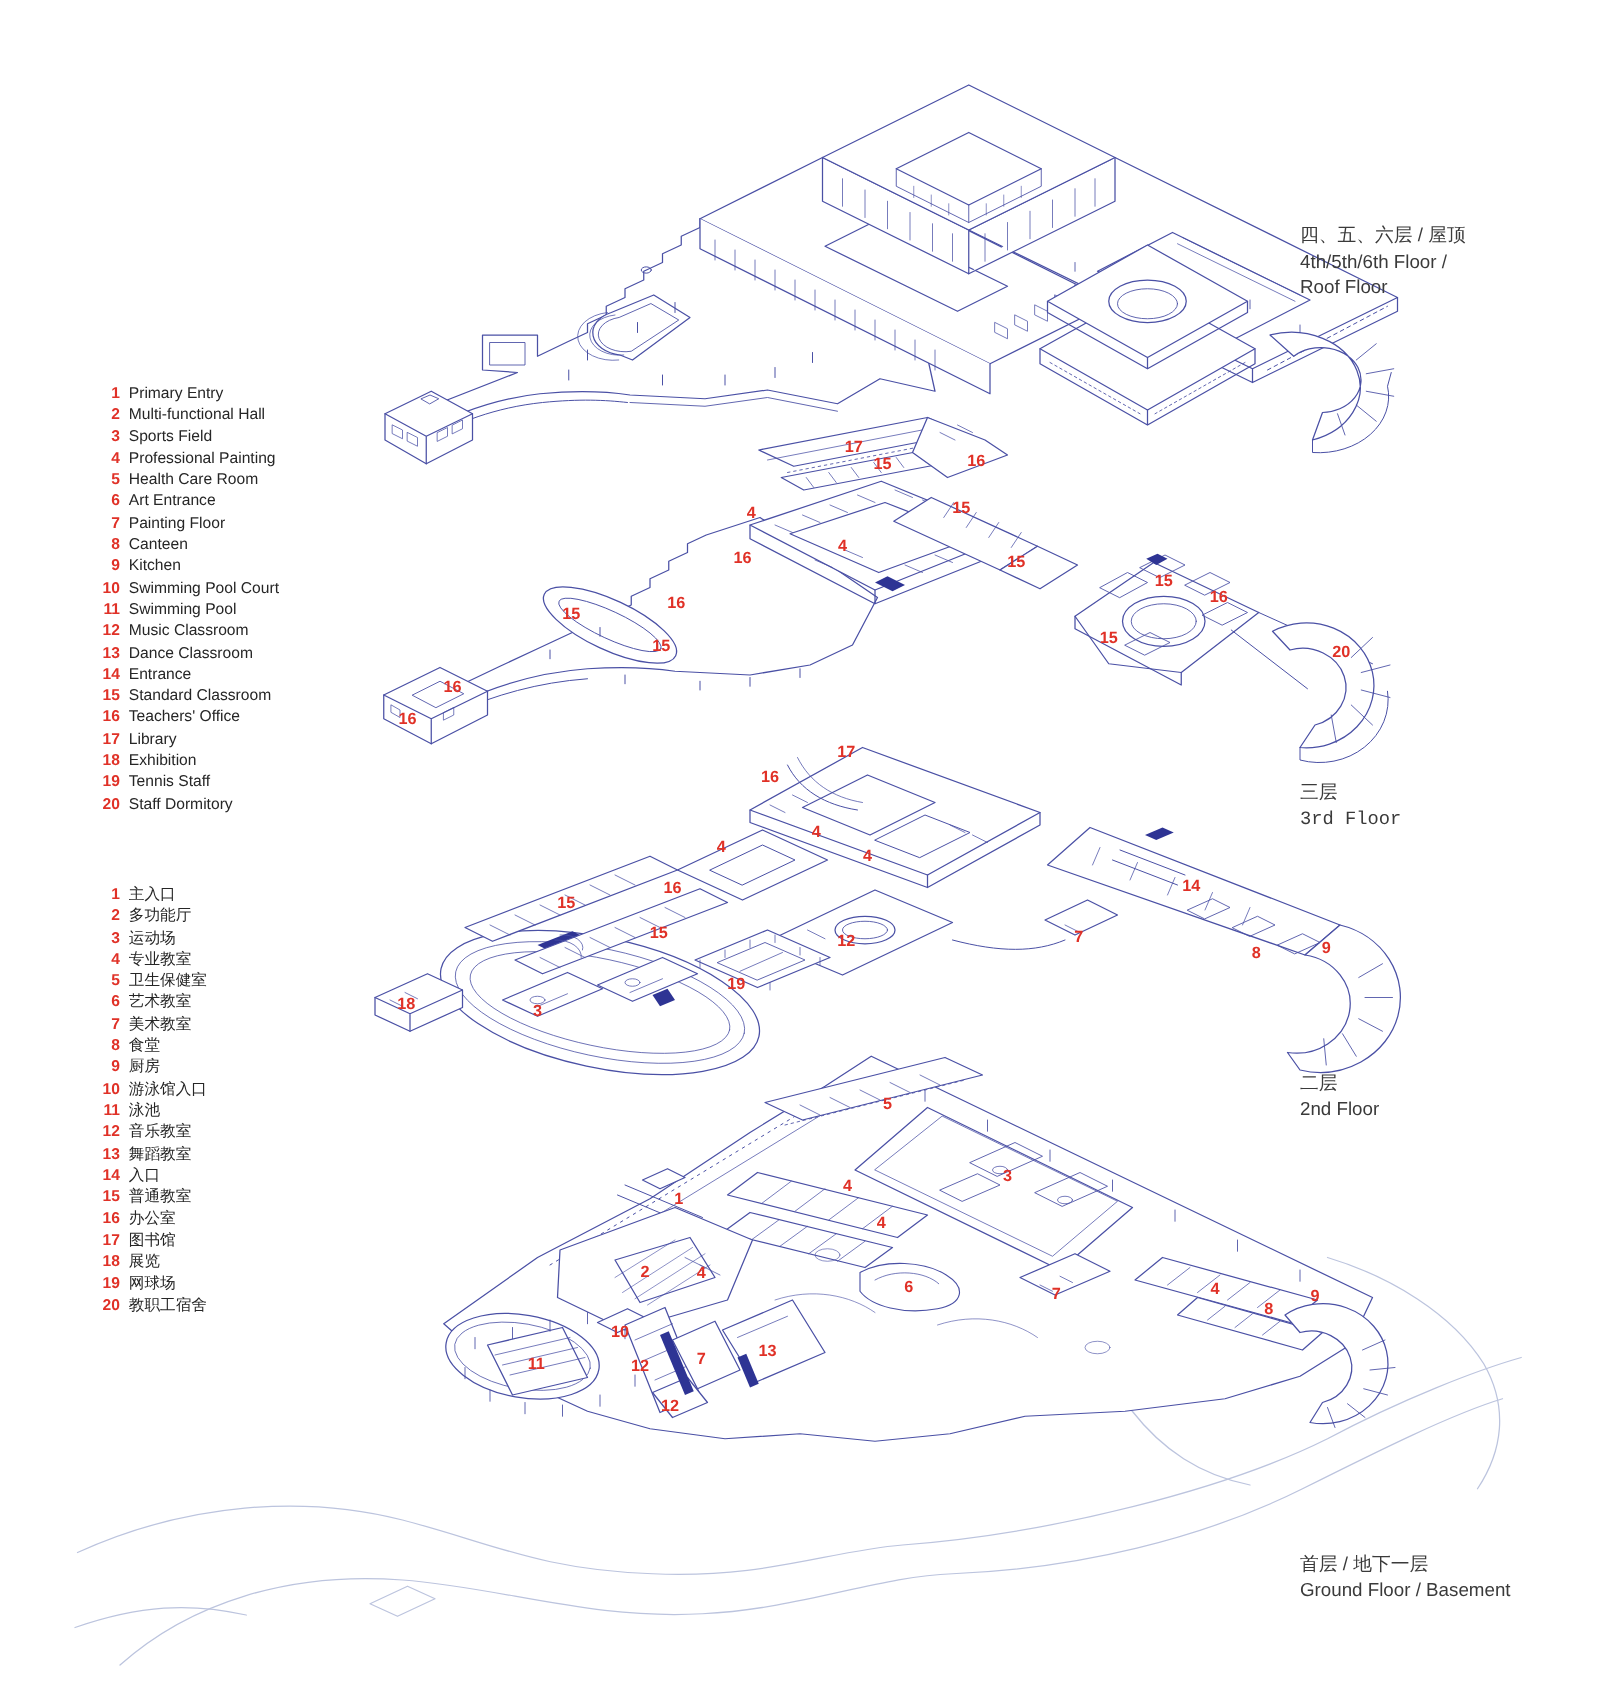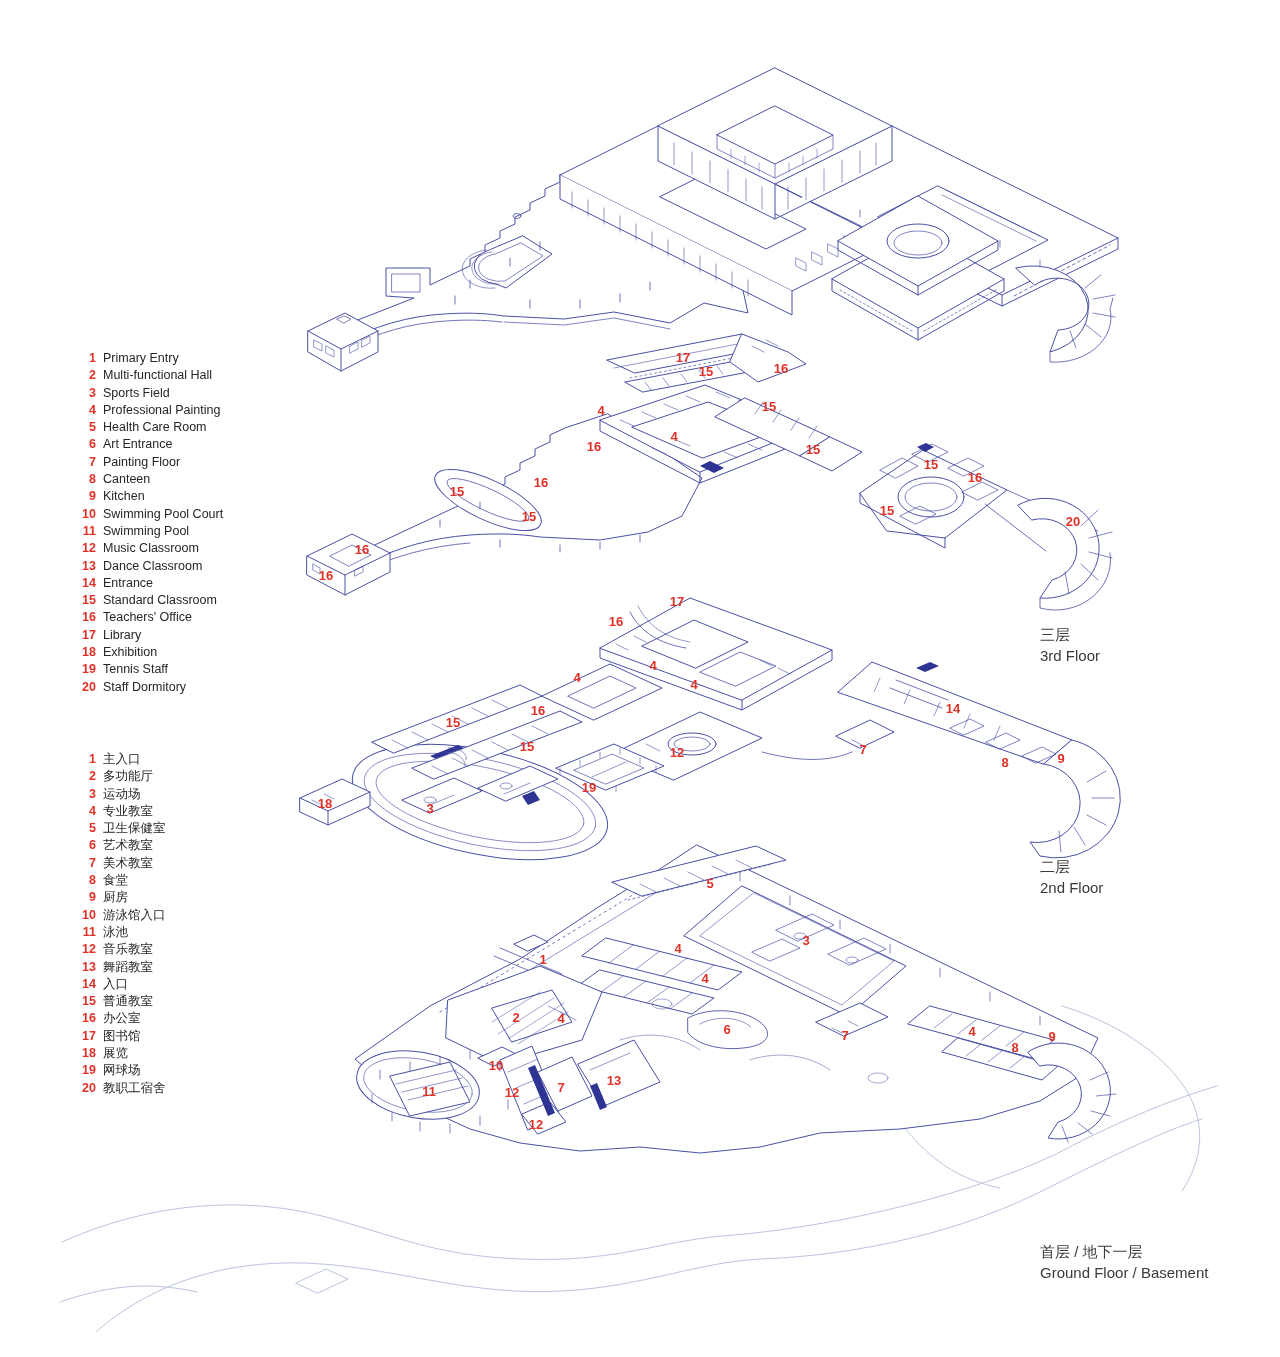--- a/index.html
+++ b/index.html
@@ -426,6 +426,11 @@
       </li>
     </ul>
 
+  <div class="floor-label fl-roof">
+    <div class="cn">四、五、六层 / 屋顶</div>
+    <div class="en">4th/5th/6th Floor /
+Roof Floor</div>
+  </div>
   <div class="floor-label fl-f3">
     <div class="cn">三层</div>
     <div class="en">3rd Floor</div>

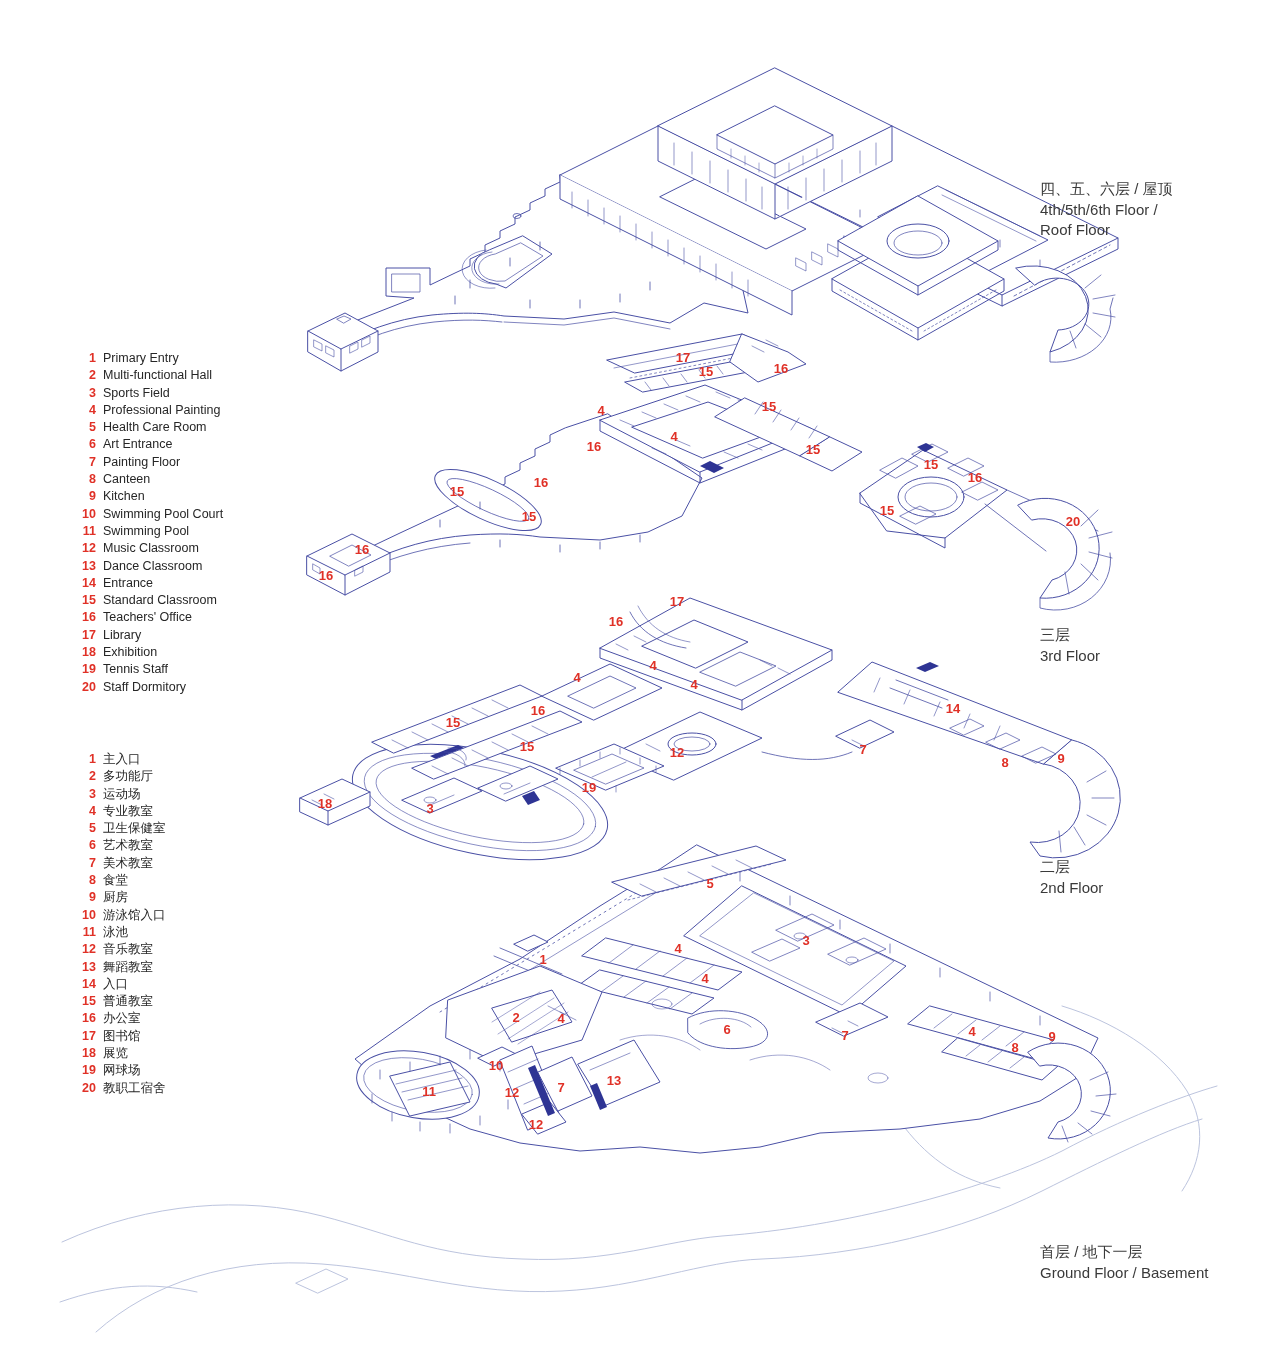--- a/index.html
+++ b/index.html
@@ -12,7 +12,7 @@
   .legend-cn{top:707px;}
   .legend li{display:flex;align-items:baseline;height:17.3px;font-size:12.5px;}
   .legend .num{width:34px;text-align:right;color:#e03127;font-weight:700;margin-right:7px;flex:none;}
-  .legend .lab{color:#262626;white-space:nowrap;margin-top:44px;}
+  .legend .lab{color:#262626;white-space:nowrap;}
   
   .floor-label{position:absolute;color:#3a3a3a;font-size:15px;line-height:20px;}
   .floor-label .cn{margin-bottom:1px;}

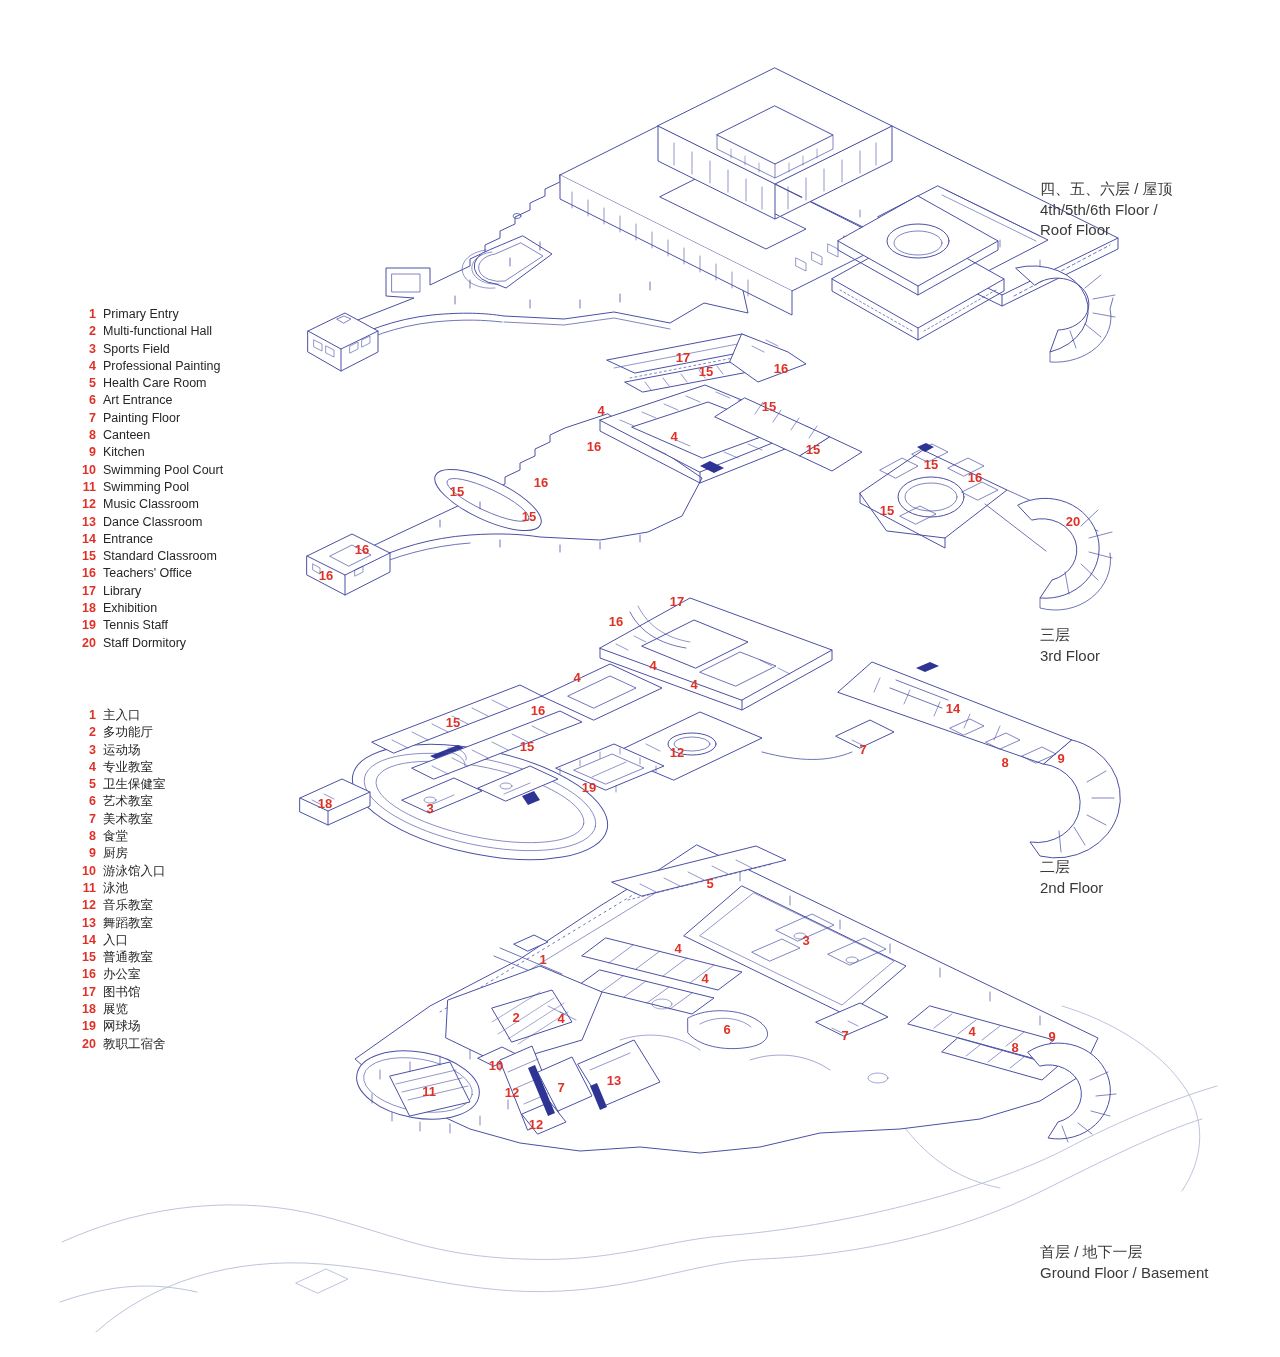--- a/index.html
+++ b/index.html
@@ -18,7 +18,7 @@
   .floor-label .cn{margin-bottom:1px;}
   .floor-label .en{white-space:pre-line;}
   .fl-roof{left:1040px;top:179px;}
-  .fl-f3{left:1040px;top:625px;}
+  .fl-f3{left:1040px;top:625px;font-family:Liberation Mono, monospace;}
   .fl-f2{left:1040px;top:857px;}
   .fl-ground{left:1040px;top:1242px;}
   

